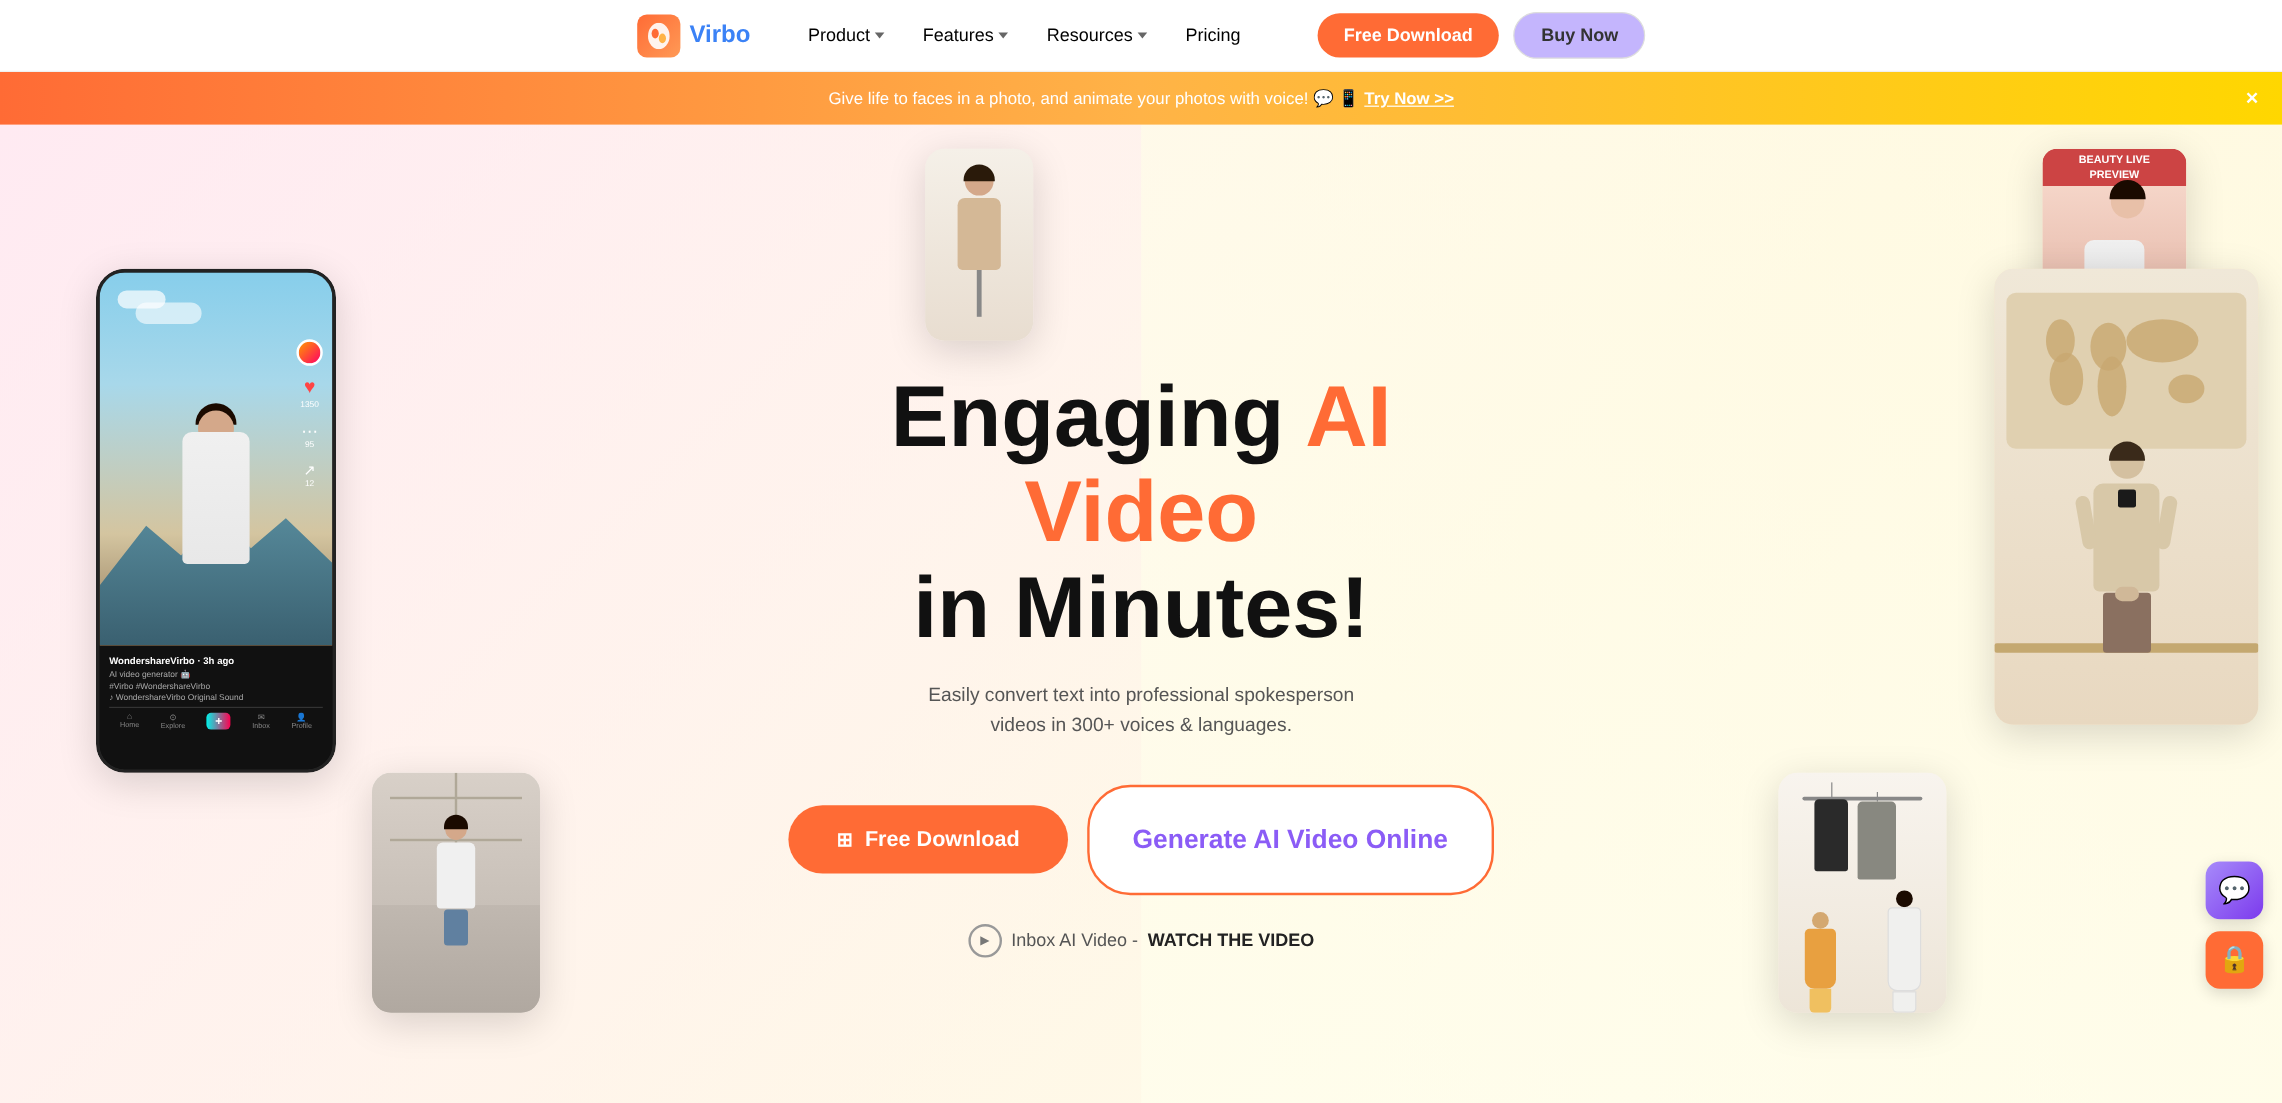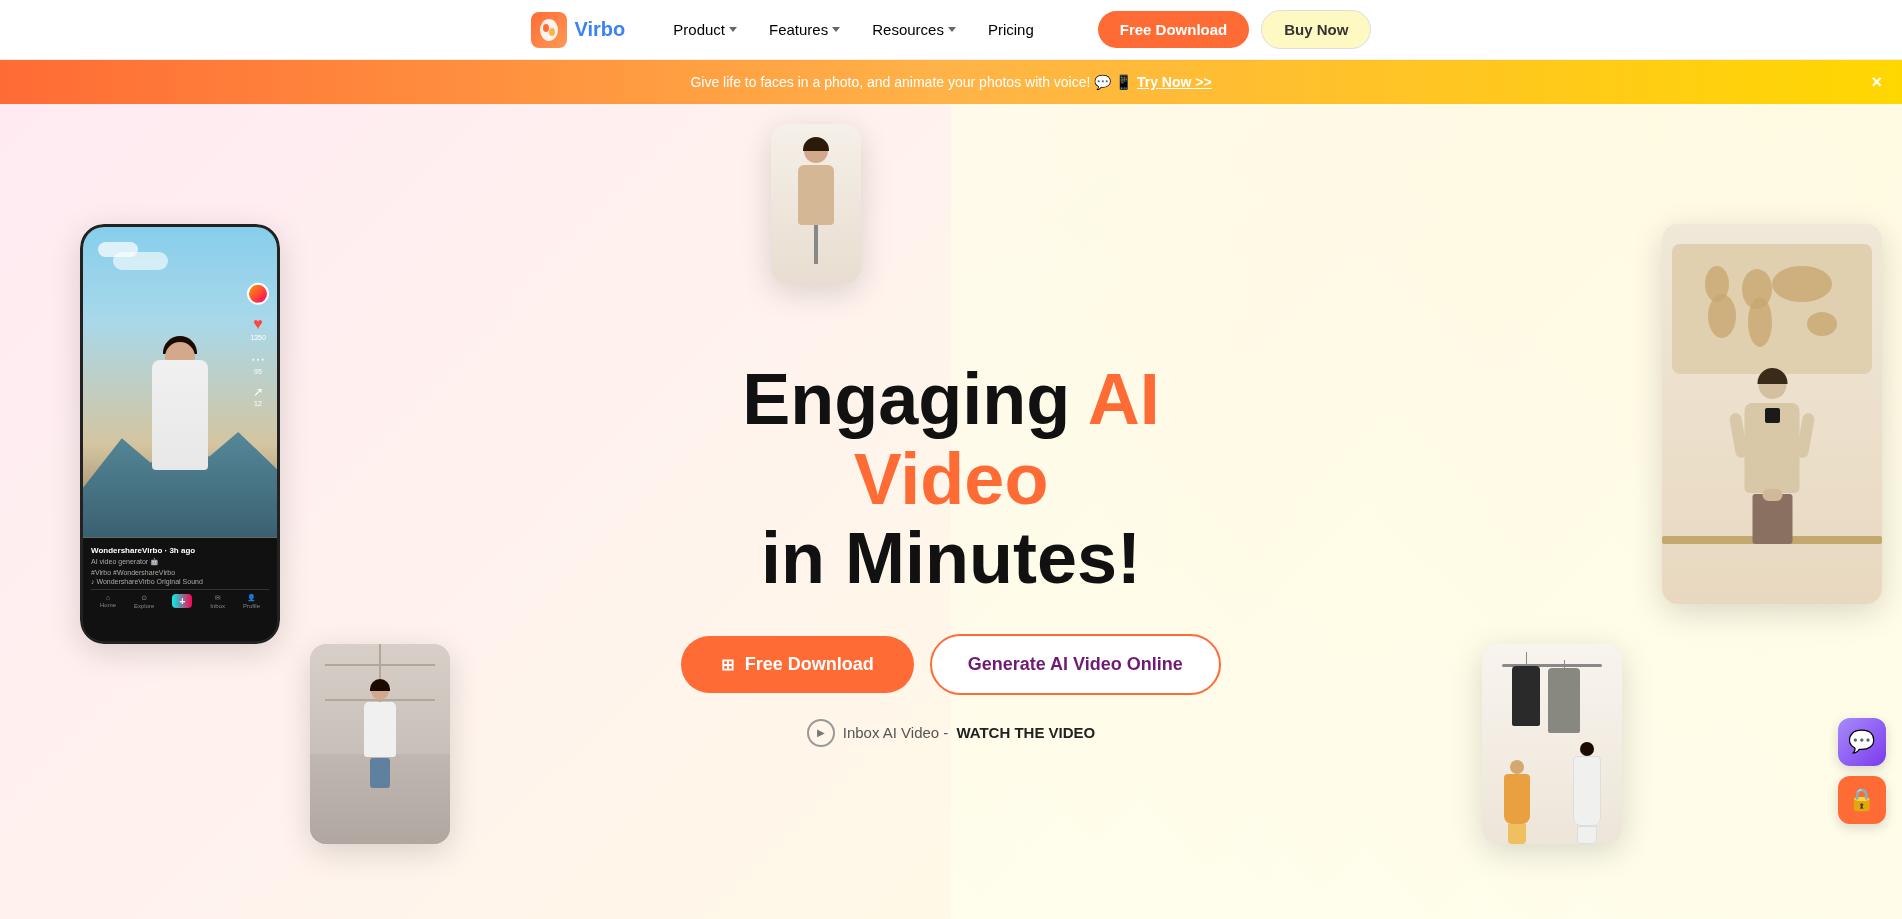--- a/index.html
+++ b/index.html
@@ -38,7 +38,7 @@
       font-weight: 600; cursor: pointer;
     }
     .btn-buy {
-      background: #fef9c3; color: #333; border: 1.5px solid #ddd;
+      background: #c4b5fd; color: #333; border: 1.5px solid #ddd;
       padding: 10px 22px; border-radius: 24px; font-size: 15px;
       font-weight: 600; cursor: pointer;
     }

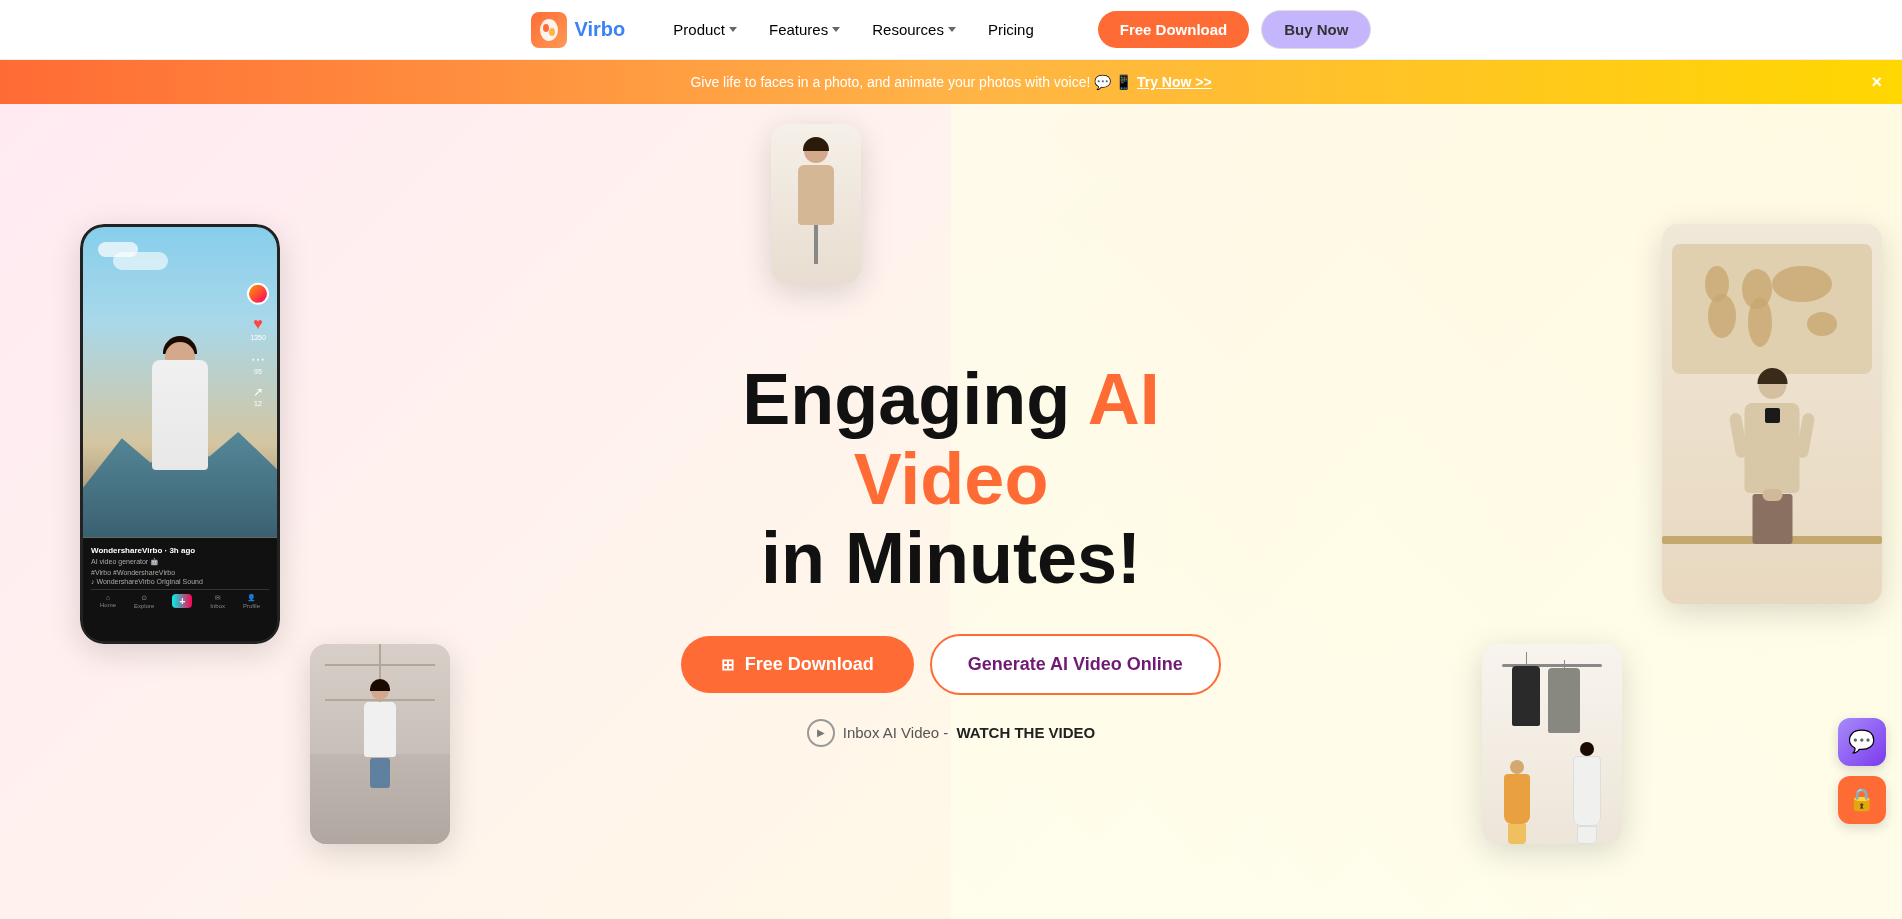--- a/index.html
+++ b/index.html
@@ -284,6 +284,25 @@
     </div>
   </div>
 
+  <div class="float-img img-top-right" style="width:120px;height:165px;border-radius:12px;overflow:hidden;">
+    <div class="beauty-card">
+      <div class="beauty-card-header">
+        <span style="white-space:pre-line;">BEAUTY LIVE
+PREVIEW</span>
+      </div>
+      <div class="beauty-card-body">
+        <div style="display:flex;flex-direction:column;align-items:center;">
+          <div class="person-head" style="width:28px;height:28px;border-radius:50%;background:#e8c0a8;position:relative;">
+            <div style="width:30px;height:16px;background:#1a0a00;border-radius:15px 15px 0 0;position:absolute;top:-4px;left:-1px;"></div>
+          </div>
+          <div style="width:50px;height:70px;background:linear-gradient(180deg,#f0f0f0,#e0e0e0);border-radius:8px 8px 4px 4px;margin-top:4px;"></div>
+        </div>
+      </div>
+      <div style="background:#cc3333;padding:4px;text-align:center;">
+        
+      </div>
+    </div>
+  </div>
 
   <div class="float-img img-left-phone" style="border-radius:24px;">
     <div class="phone-frame">

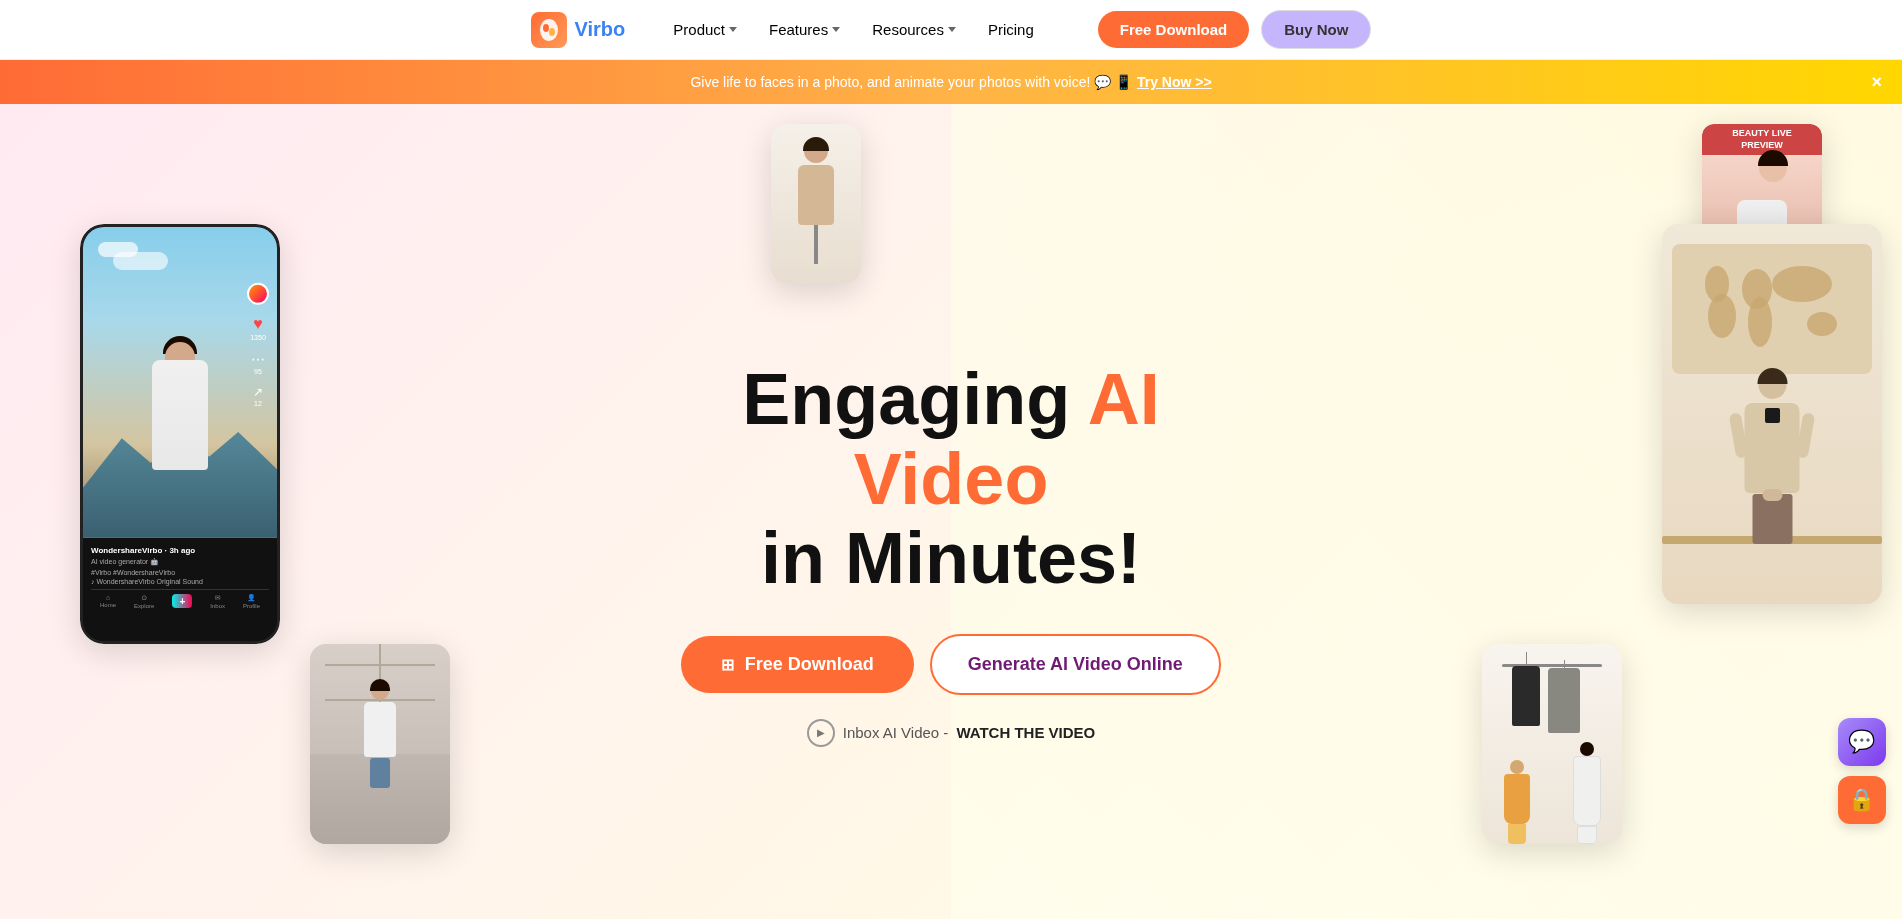--- a/index.html
+++ b/index.html
@@ -451,6 +451,8 @@
       <span>Engaging </span><span class="hero-title-orange">AI Video</span><br>
       <span>in Minutes!</span>
     </h1>
+    <p class="hero-subtitle" style="white-space:pre-line;">Easily convert text into professional spokesperson
+videos in 300+ voices &amp; languages.</p>
 
     <div class="hero-buttons">
       <button class="btn-download">

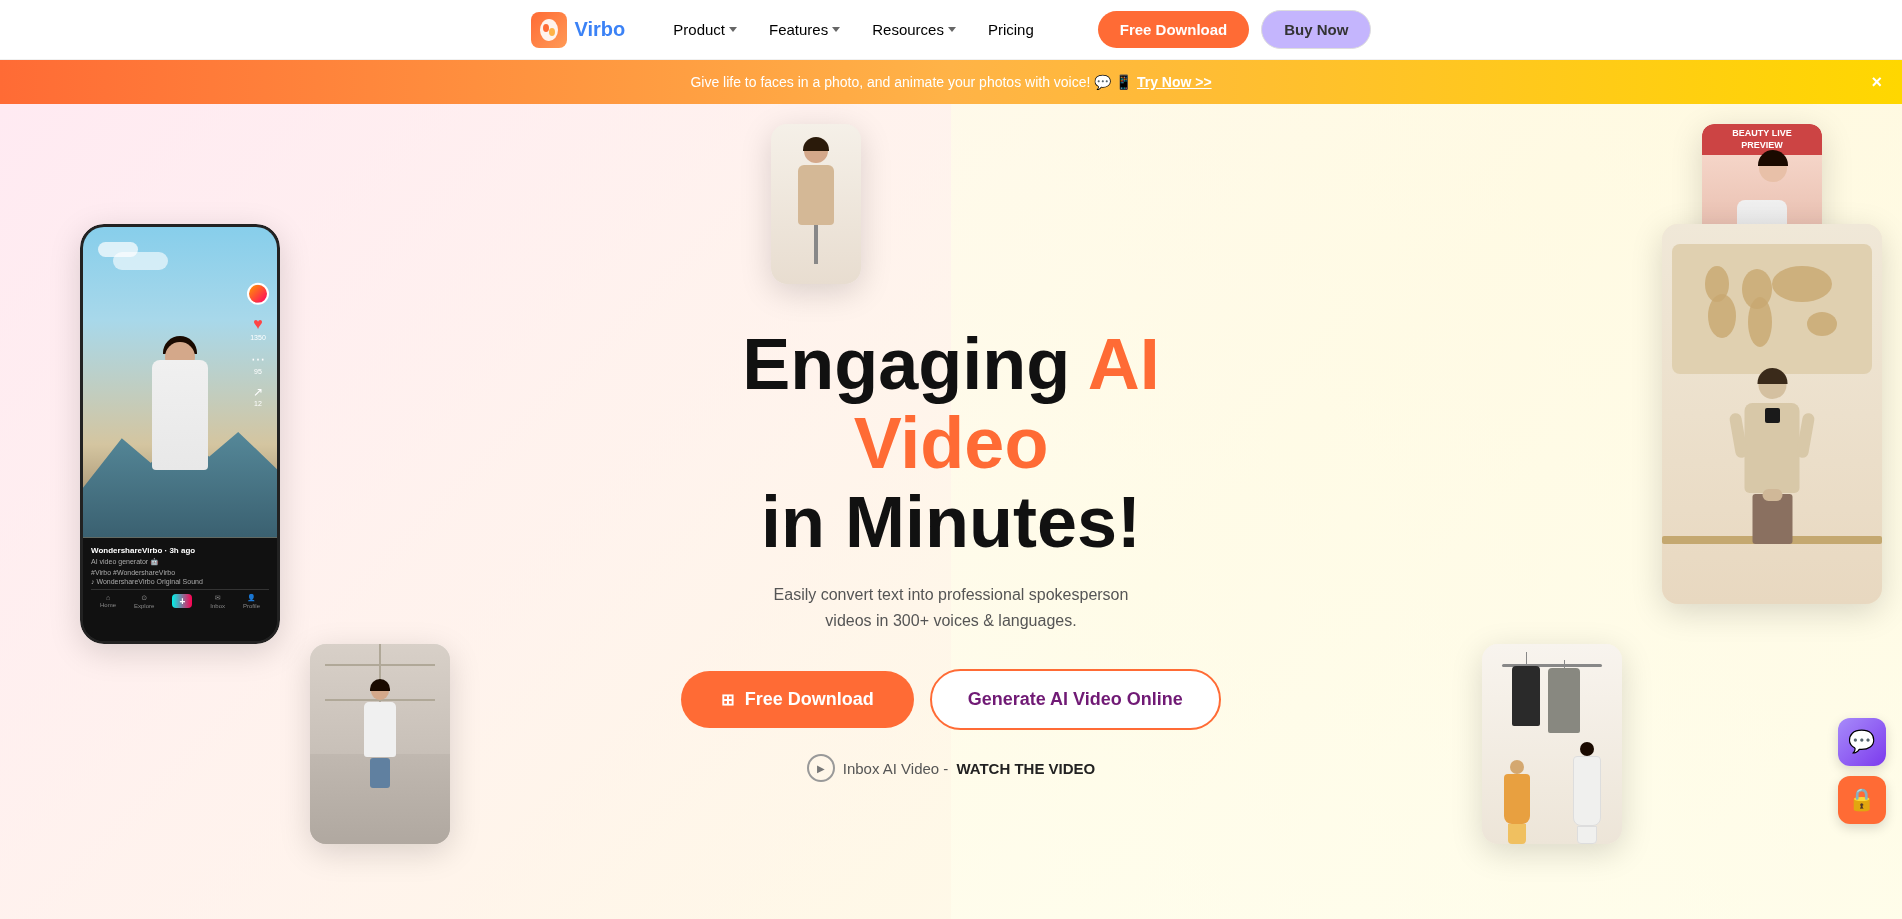--- a/index.html
+++ b/index.html
@@ -82,8 +82,8 @@
     }
     .btn-download-icon { font-size: 16px; }
     .btn-generate {
-      background: white; color: #701a75; border: 2px solid #ff6b35;
-      padding: 18px 36px; border-radius: 36px; font-size: 18px;
+      background: white; color: #8b5cf6; border: 2px solid #ff6b35;
+      padding: 31px 36px; border-radius: 36px; font-size: 22px;
       font-weight: 700; cursor: pointer;
     }
     .hero-watch {

